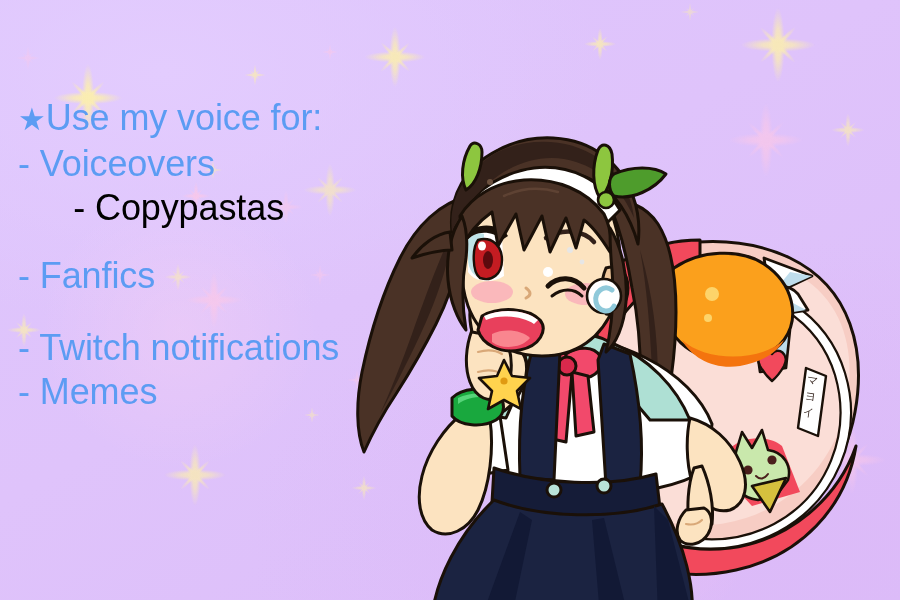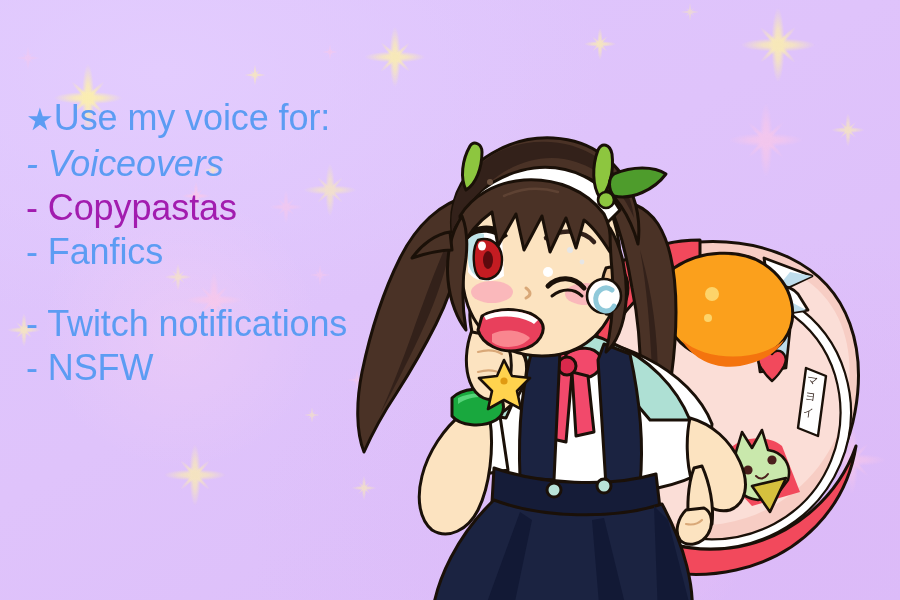--- a/index.html
+++ b/index.html
@@ -85,7 +85,7 @@
   
   #copy {
     position: absolute;
-    left: 26px;
+    left: 18px;
     top: 96px;
     z-index: 40;
     line-height: 44px;

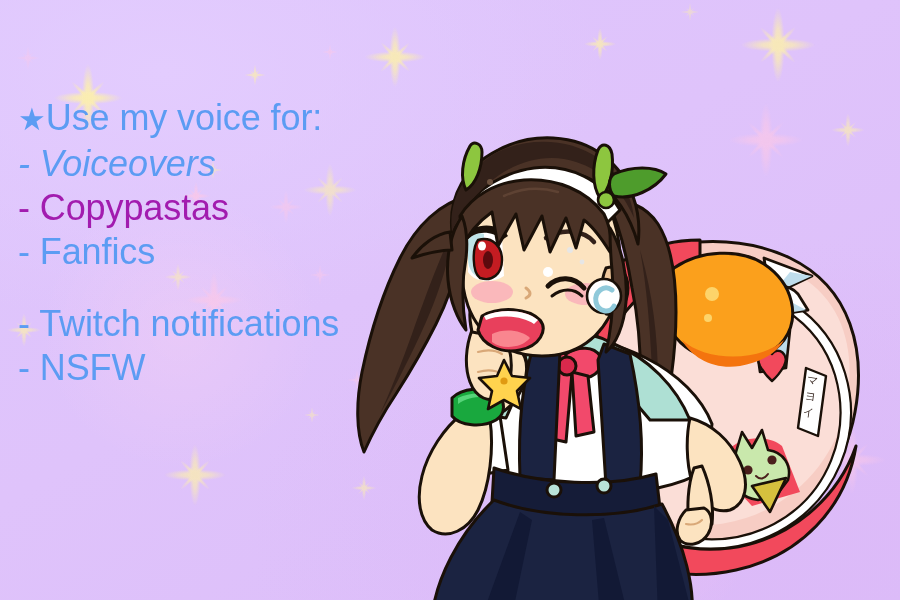--- a/index.html
+++ b/index.html
@@ -566,7 +566,7 @@
 
   <div id="copy">
       <div class="line head" style="color: rgb(92, 156, 243);"><span class="star">★</span><span>Use my voice for:</span></div>
-      <div class="line" style="color: rgb(92, 156, 243); font-style: italic;"><span>- Voiceovers</span></div>
+      <div class="line" style="color: rgb(92, 156, 243);"><span>- Voiceovers</span></div>
       <div class="line" style="color: #a21caf;"><span>- Copypastas</span></div>
       <div class="line" style="color: rgb(92, 156, 243);"><span>- Fanfics</span></div>
       <div class="line" style="color: rgb(92, 156, 243); margin-top: 28px;"><span>- Twitch notifications</span></div>

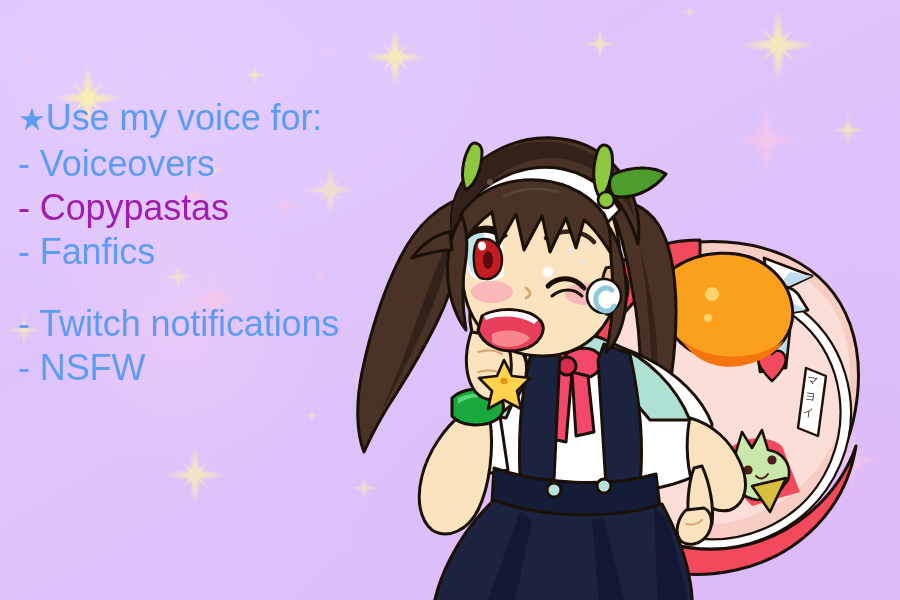--- a/index.html
+++ b/index.html
@@ -567,7 +567,7 @@
   <div id="copy">
       <div class="line head" style="color: rgb(92, 156, 243);"><span class="star">★</span><span>Use my voice for:</span></div>
       <div class="line" style="color: rgb(92, 156, 243);"><span>- Voiceovers</span></div>
-      <div class="line" style="color: #a21caf;"><span>- Copypastas</span></div>
+      <div class="line" style="color: #000000; text-align: center;"><span>- Copypastas</span></div>
       <div class="line" style="color: rgb(92, 156, 243);"><span>- Fanfics</span></div>
       <div class="line" style="color: rgb(92, 156, 243); margin-top: 28px;"><span>- Twitch notifications</span></div>
       <div class="line" style="color: rgb(92, 156, 243);"><span>- NSFW</span></div>

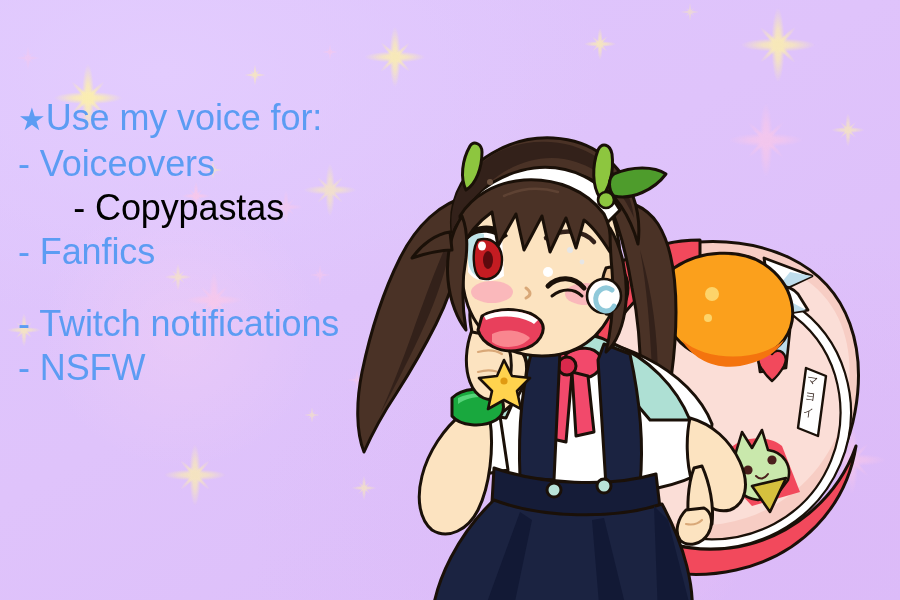--- a/index.html
+++ b/index.html
@@ -568,7 +568,7 @@
       <div class="line head" style="color: rgb(92, 156, 243);"><span class="star">★</span><span>Use my voice for:</span></div>
       <div class="line" style="color: rgb(92, 156, 243);"><span>- Voiceovers</span></div>
       <div class="line" style="color: #000000; text-align: center;"><span>- Copypastas</span></div>
-      <div class="line" style="color: rgb(92, 156, 243);"><span>- Fanfics</span></div>
+      <div class="line" style="color: rgb(92, 156, 243); margin-top: 24px;"><span>- Fanfics</span></div>
       <div class="line" style="color: rgb(92, 156, 243); margin-top: 28px;"><span>- Twitch notifications</span></div>
       <div class="line" style="color: rgb(92, 156, 243);"><span>- NSFW</span></div>
     </div>

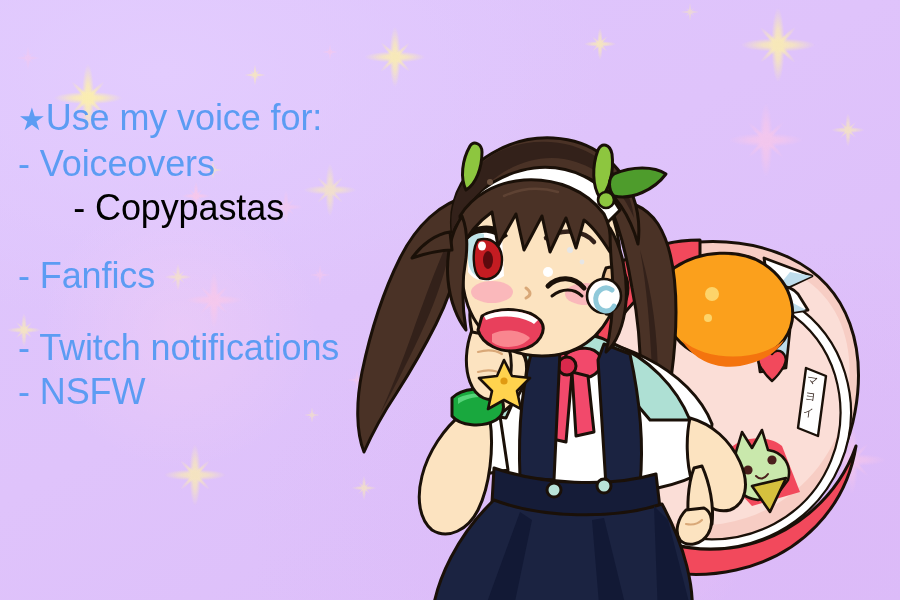--- a/index.html
+++ b/index.html
@@ -570,6 +570,7 @@
       <div class="line" style="color: #000000; text-align: center;"><span>- Copypastas</span></div>
       <div class="line" style="color: rgb(92, 156, 243); margin-top: 24px;"><span>- Fanfics</span></div>
       <div class="line" style="color: rgb(92, 156, 243); margin-top: 28px;"><span>- Twitch notifications</span></div>
+      <div class="line" style="color: rgb(92, 156, 243);"><span>- Memes</span></div>
       <div class="line" style="color: rgb(92, 156, 243);"><span>- NSFW</span></div>
     </div>
 

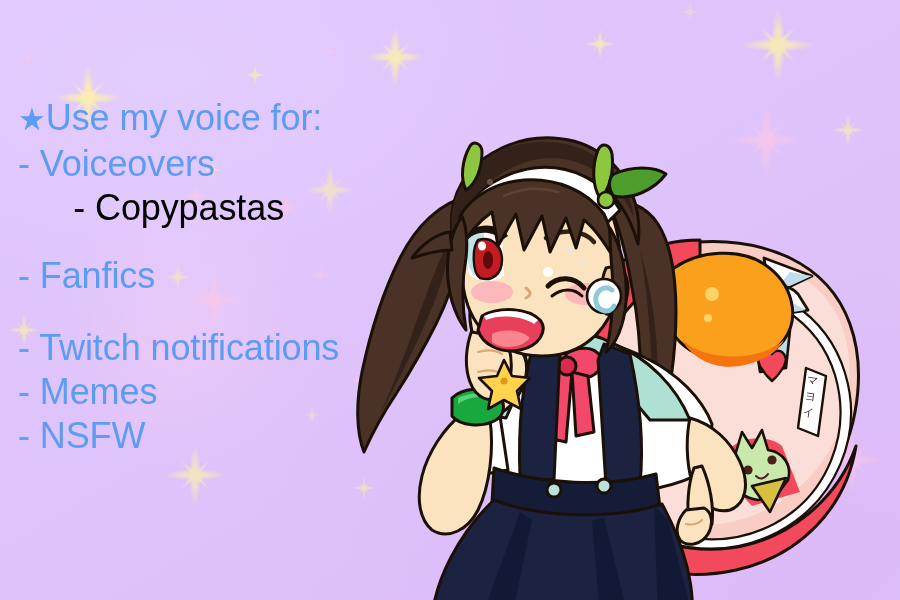--- a/index.html
+++ b/index.html
@@ -571,7 +571,6 @@
       <div class="line" style="color: rgb(92, 156, 243); margin-top: 24px;"><span>- Fanfics</span></div>
       <div class="line" style="color: rgb(92, 156, 243); margin-top: 28px;"><span>- Twitch notifications</span></div>
       <div class="line" style="color: rgb(92, 156, 243);"><span>- Memes</span></div>
-      <div class="line" style="color: rgb(92, 156, 243);"><span>- NSFW</span></div>
     </div>
 
 </div>

